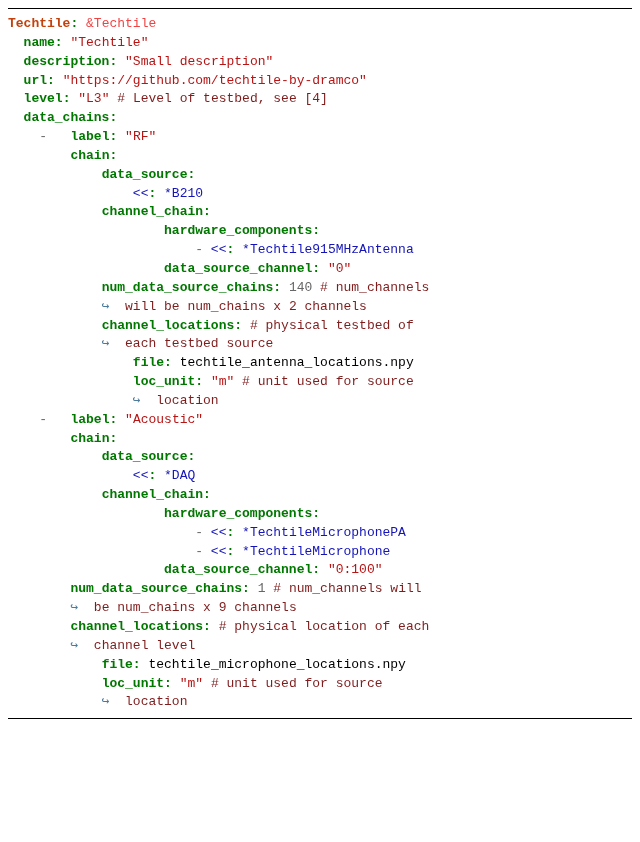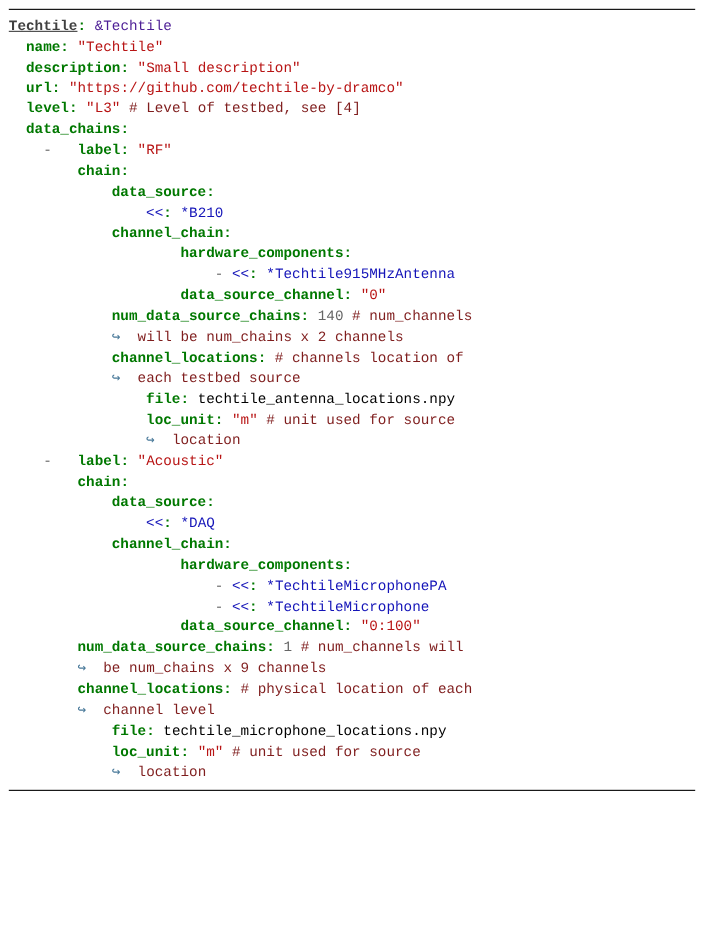--- a/index.html
+++ b/index.html
@@ -19,7 +19,7 @@
     padding: 6px 0;
     white-space: pre;
   }
-  .def { color: #404040; font-weight: bold; text-decoration: underline; }
+  .def { color: #c2410c; font-weight: bold; }
   .key { color: #007800; font-weight: bold; }
   .anchor { color: #4c1d95; }
   .str { color: #b81414; }

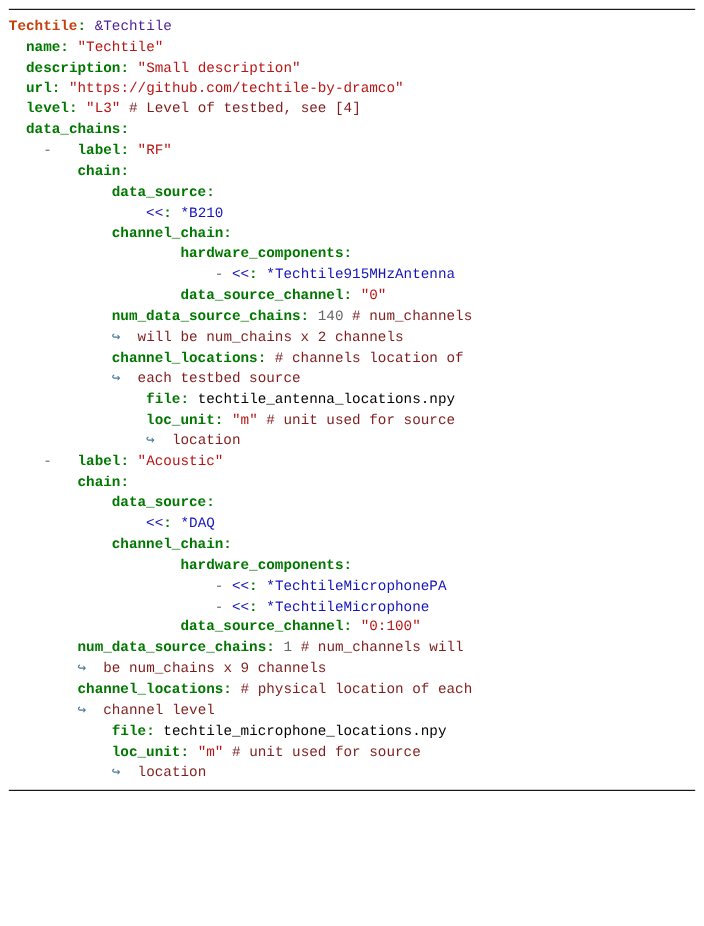--- a/index.html
+++ b/index.html
@@ -21,7 +21,7 @@
   }
   .def { color: #c2410c; font-weight: bold; }
   .key { color: #007800; font-weight: bold; }
-  .anchor { color: #4c1d95; }
+  .anchor { color: #ef4444; }
   .str { color: #b81414; }
   .ref { color: #1414b8; }
   .alias { color: #1414b8; }

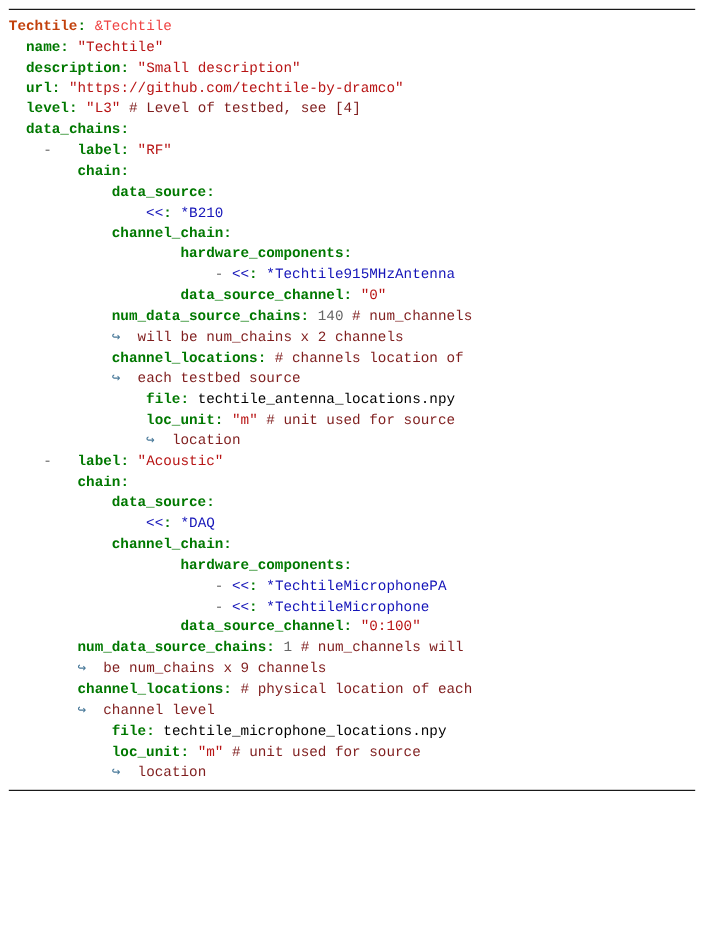--- a/index.html
+++ b/index.html
@@ -50,7 +50,7 @@
                     <span class="key">data_source_channel</span><span class="key">:</span> <span class="str">"0"</span>
             <span class="key">num_data_source_chains</span><span class="key">:</span> <span class="num">140</span> <span class="comment"># num_channels</span>
             <span class="cont">↪</span><span class="comment">  will be num_chains x 2 channels</span>
-            <span class="key">channel_locations</span><span class="key">:</span> <span class="comment"># channels location of</span>
+            <span class="key">channel_locations</span><span class="key">:</span> <span class="comment"># physical testbed of</span>
             <span class="cont">↪</span><span class="comment">  each testbed source</span>
                 <span class="key">file</span><span class="key">:</span> <span class="val">techtile_antenna_locations.npy</span>
                 <span class="key">loc_unit</span><span class="key">:</span> <span class="str">"m"</span> <span class="comment"># unit used for source</span>

